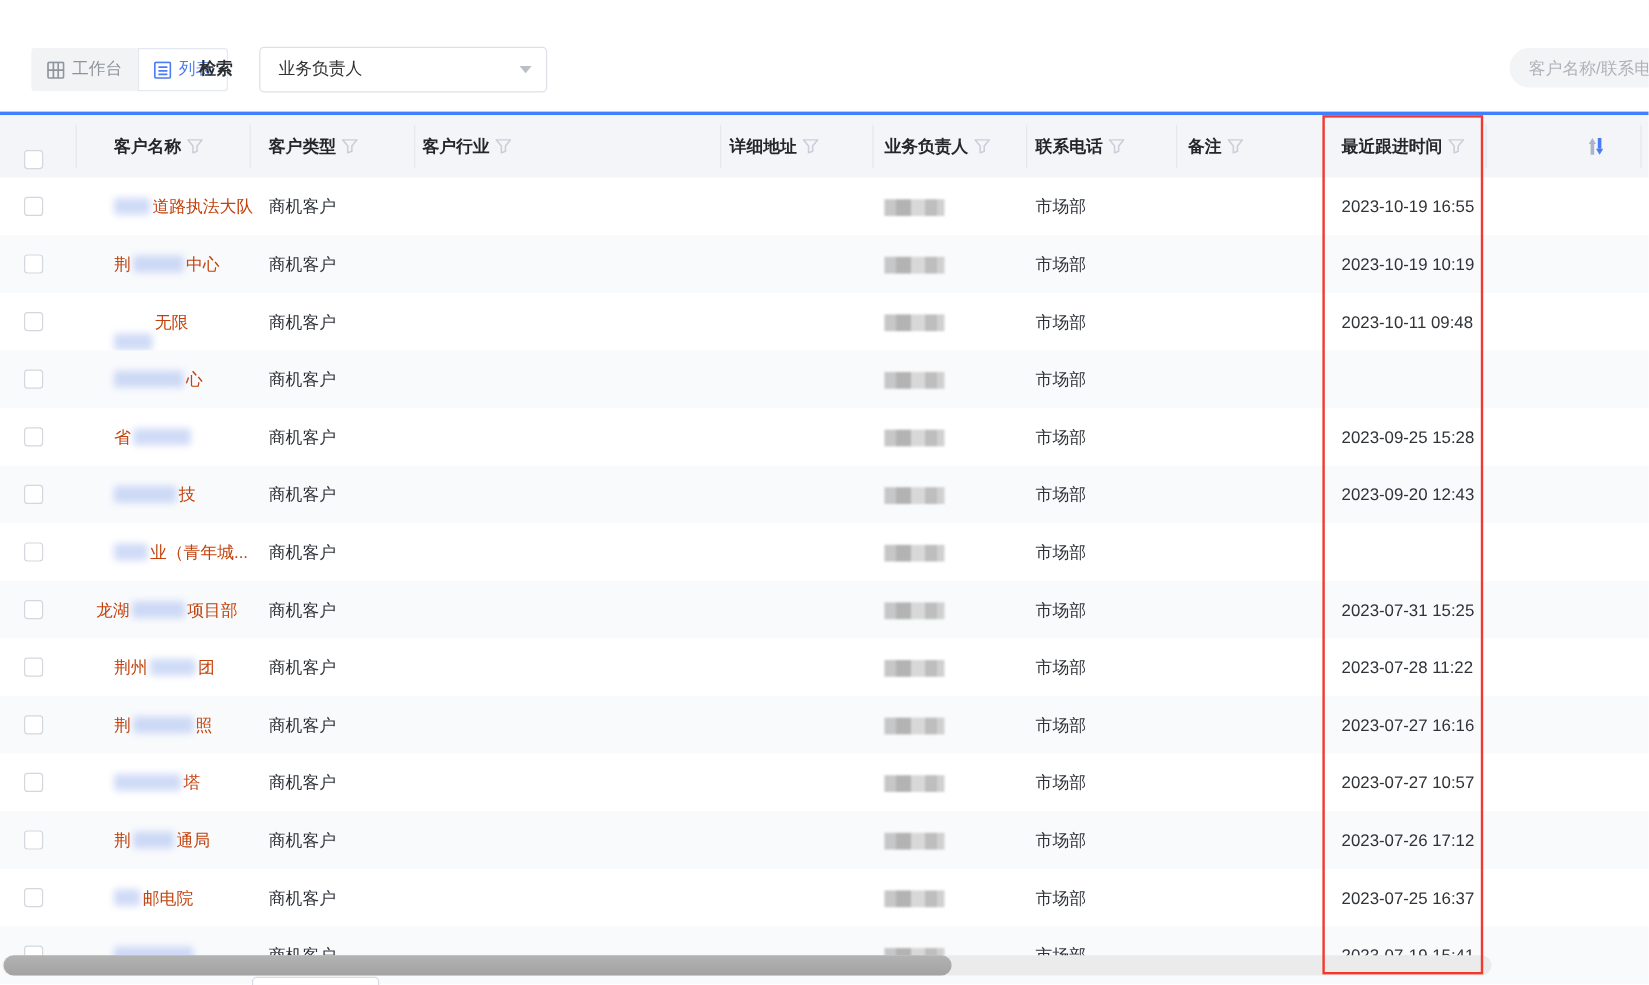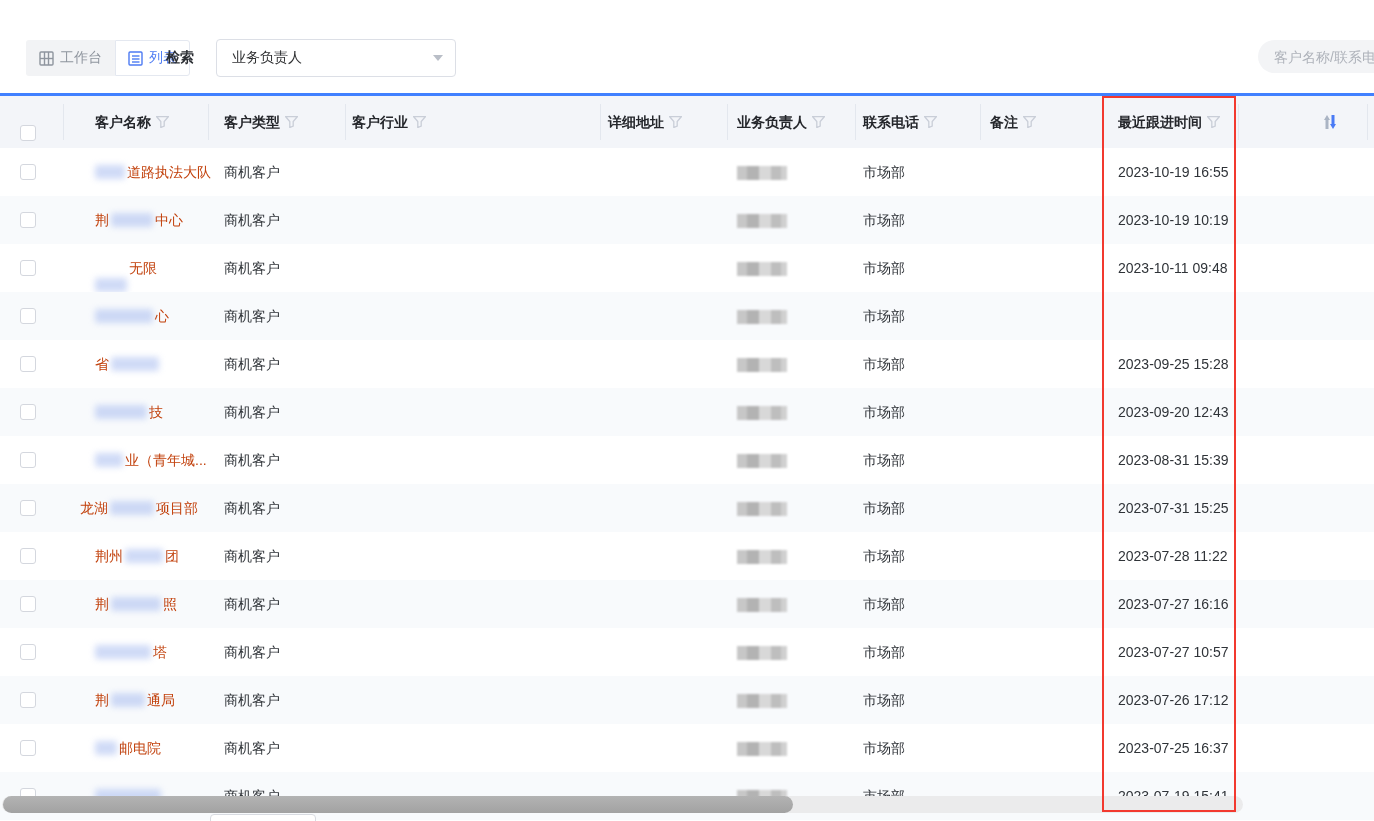--- a/index.html
+++ b/index.html
@@ -280,7 +280,6 @@
         <div class="cell" style="left: 737px;"><span class="mgr-block"></span></div>
         <div class="cell" style="left: 863px;">市场部</div>
         <div class="cell" style="left: 990px;"></div>
-        <div class="cell" style="left: 1118px;">2023-08-31 15:39</div>
       </div>
       <div class="trow stripe" style="top: 336px;">
         <div class="cbox"></div>

